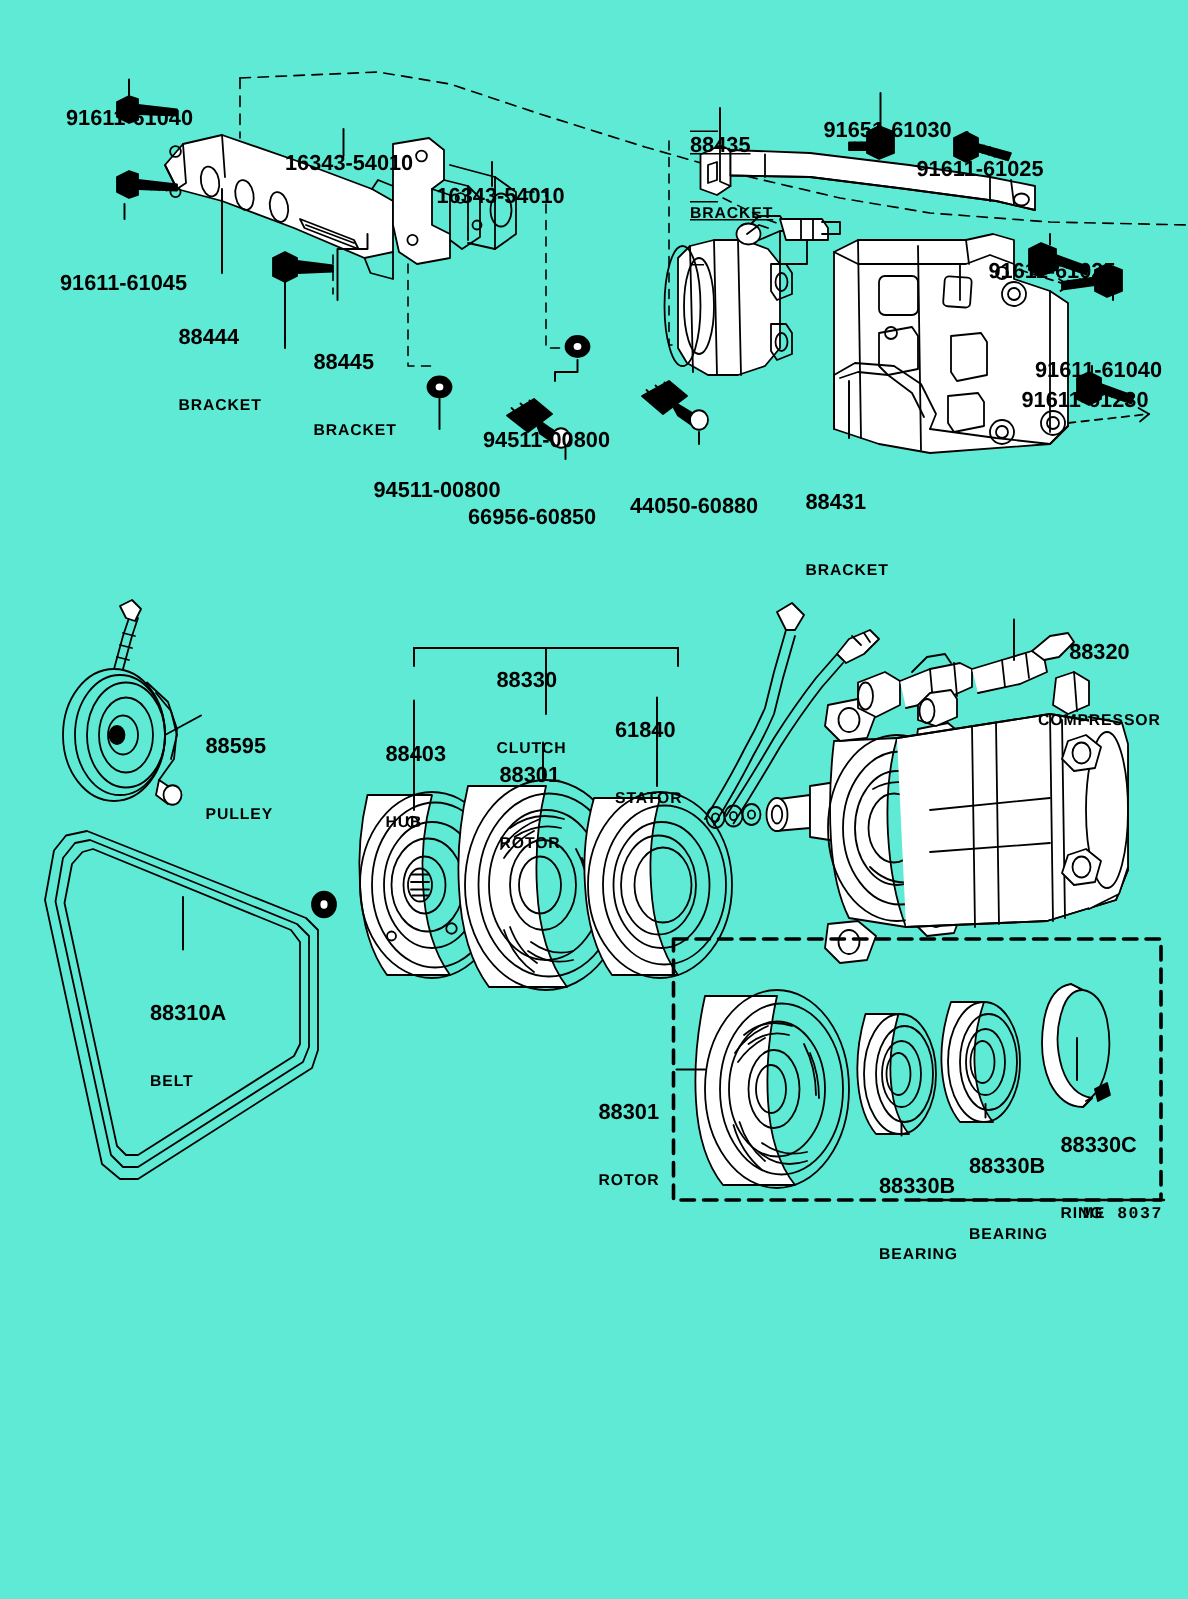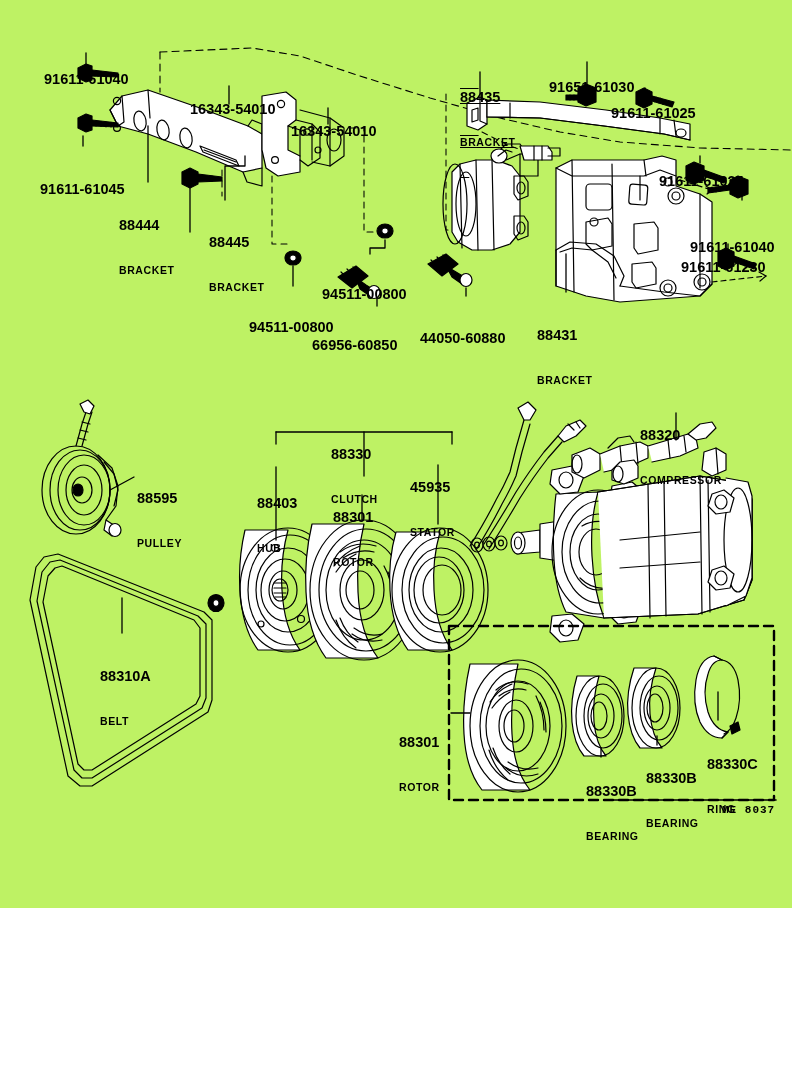--- a/index.html
+++ b/index.html
@@ -15,8 +15,8 @@
   #page {
     position: relative;
     width: 792px;
-    height: 908px;
-    background: #bef264;
+    height: 1066px;
+    background: #5eead4;
     overflow: hidden;
   }
   #diagram-svg {

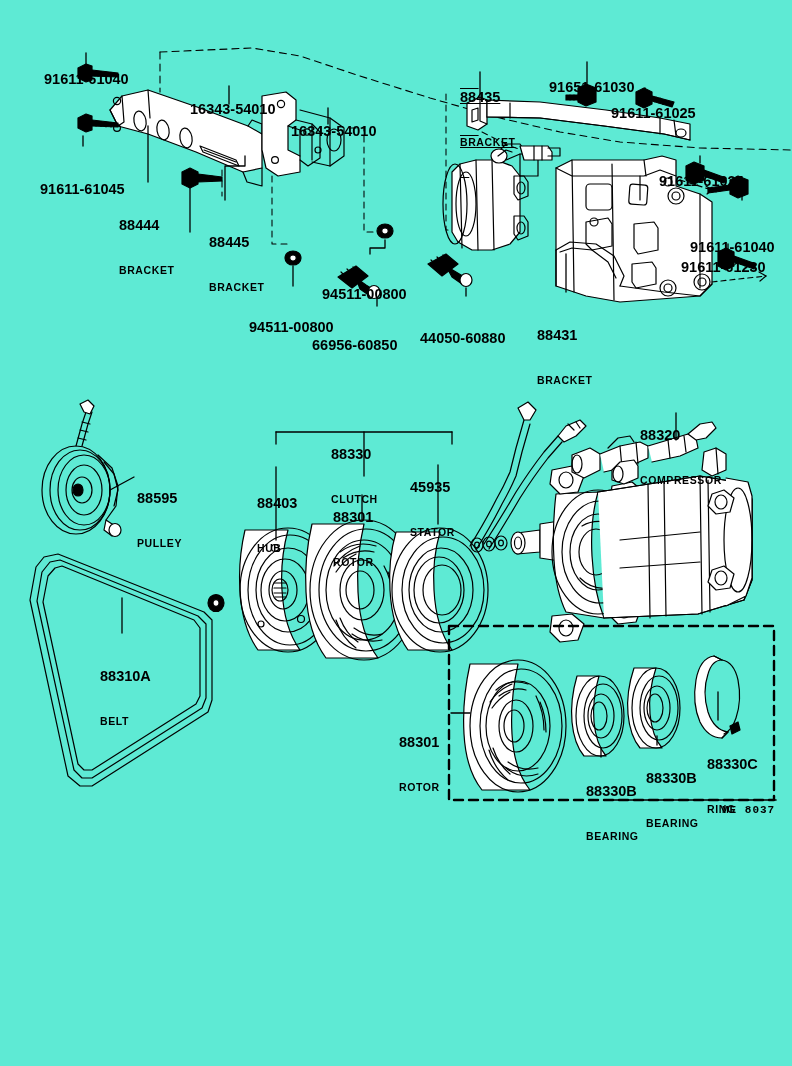--- a/index.html
+++ b/index.html
@@ -562,7 +562,7 @@
     <span class="num">45935</span>
     <span class="sub">STATOR</span>
   </div>
-  <div class="lbl" style="left:640px; top:396px;">
+  <div class="lbl" style="left:692px; top:396px;text-align:center;">
     <span class="num">88320</span>
     <span class="sub">COMPRESSOR</span>
   </div>

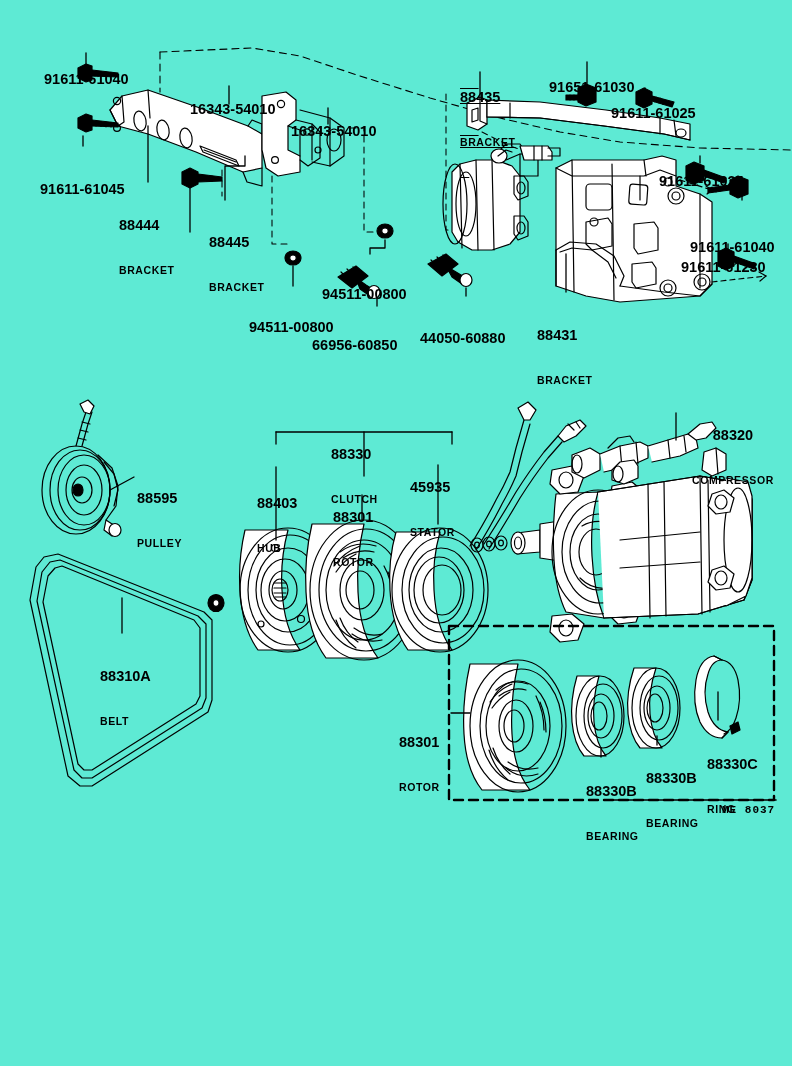--- a/index.html
+++ b/index.html
@@ -559,7 +559,7 @@
     <span class="sub">ROTOR</span>
   </div>
   <div class="lbl" style="left:410px; top:448px;">
-    <span class="num">45935</span>
+    <span class="num">61840</span>
     <span class="sub">STATOR</span>
   </div>
   <div class="lbl" style="left:692px; top:396px;text-align:center;">

